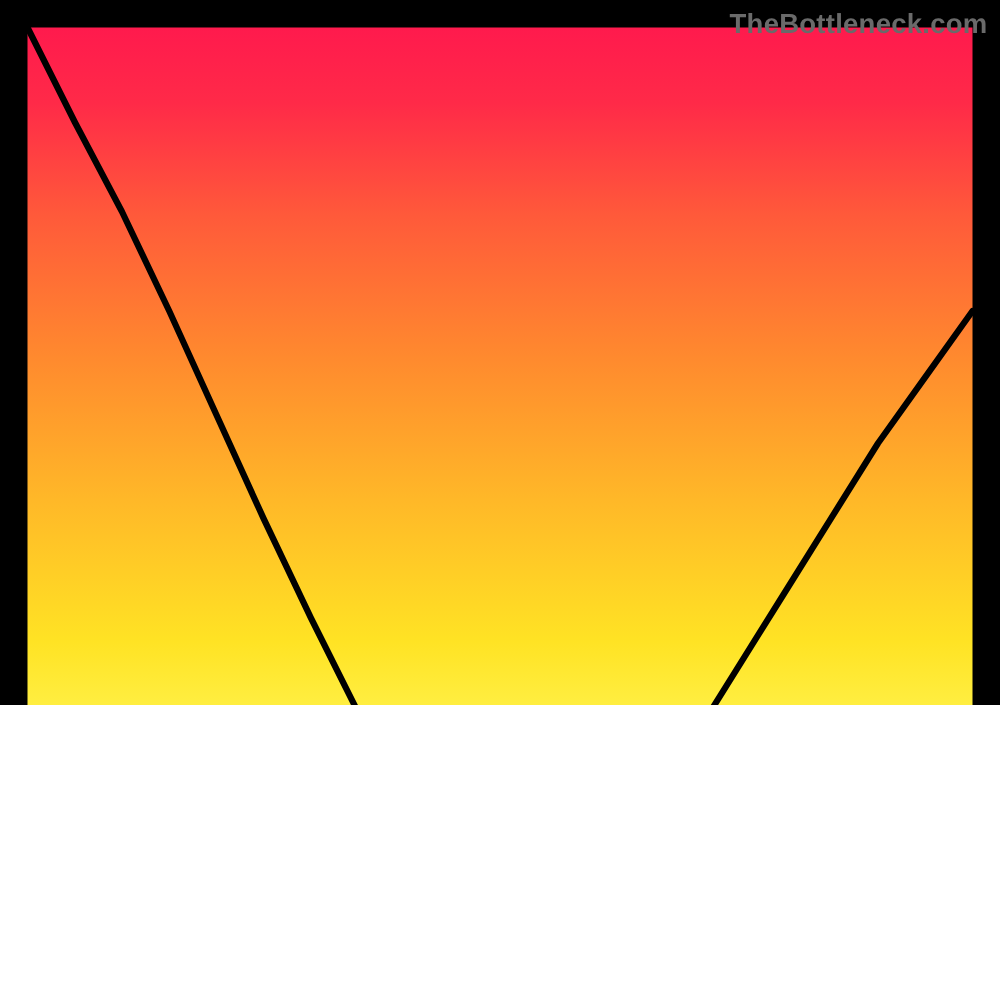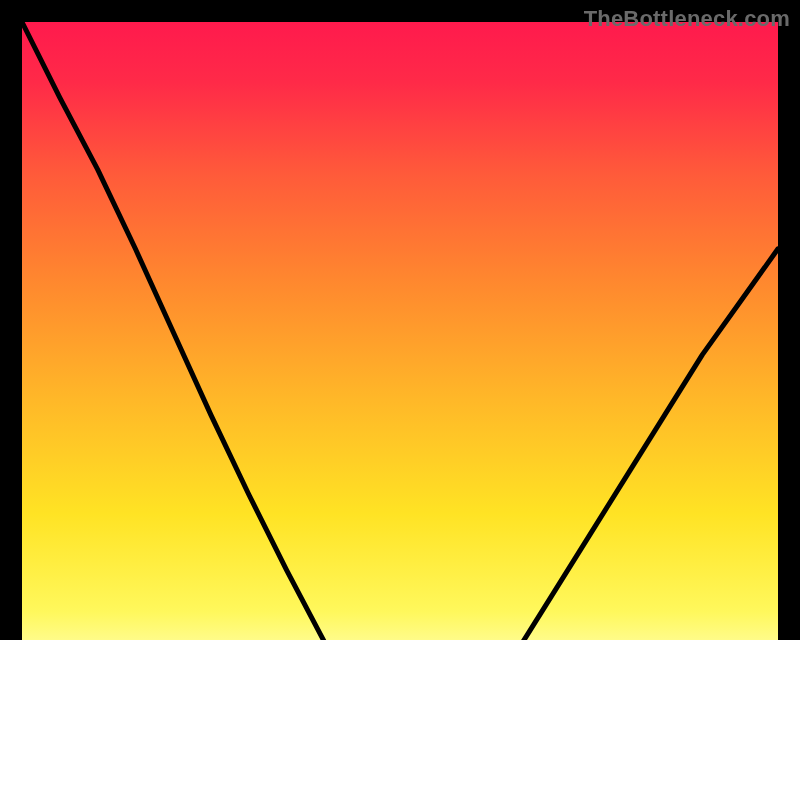--- a/index.html
+++ b/index.html
@@ -11,7 +11,7 @@
   .wrap {
     position: relative;
     width: 800px;
-    height: 640px;
+    height: 564px;
   }
   .watermark {
     position: absolute;

